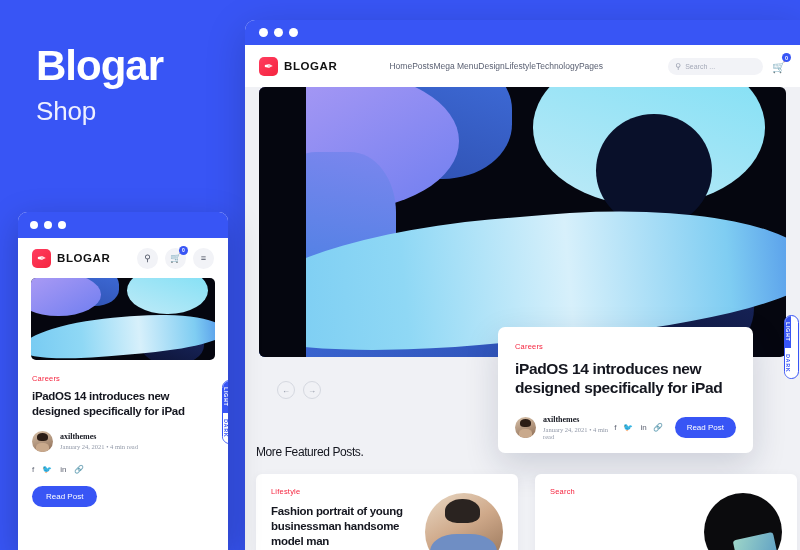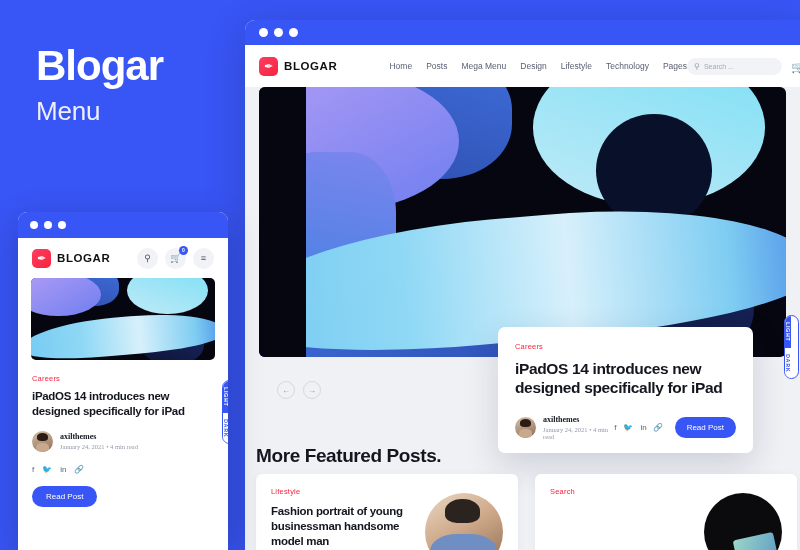--- a/index.html
+++ b/index.html
@@ -51,7 +51,7 @@
   }
   .logo-text { font-size:11.5px; font-weight:bold; color:#111; letter-spacing:.6px; }
 
-  .d-menu { display:flex; gap:14px; margin-left:52px; }
+  .d-menu { display:flex; margin-left:52px; }
   .d-menu span { font-size:8.5px; color:#5a6072; white-space:nowrap; }
 
   .d-right { margin-left:auto; display:flex; align-items:center; gap:9px; }

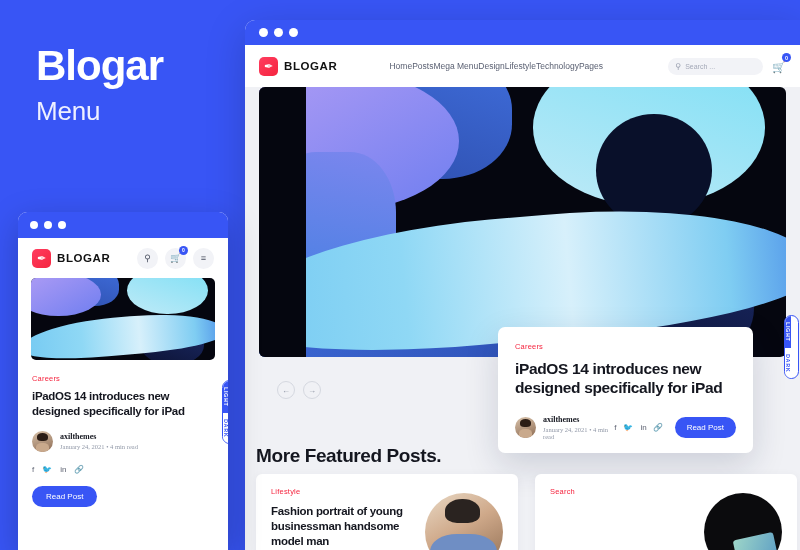--- a/index.html
+++ b/index.html
@@ -211,7 +211,7 @@
 
 <div class="promo">
   <div class="promo-title">Blogar</div>
-  <div class="promo-sub">Menu</div>
+  <div class="promo-sub">Shop</div>
 </div>
 
 <div class="win desktop">

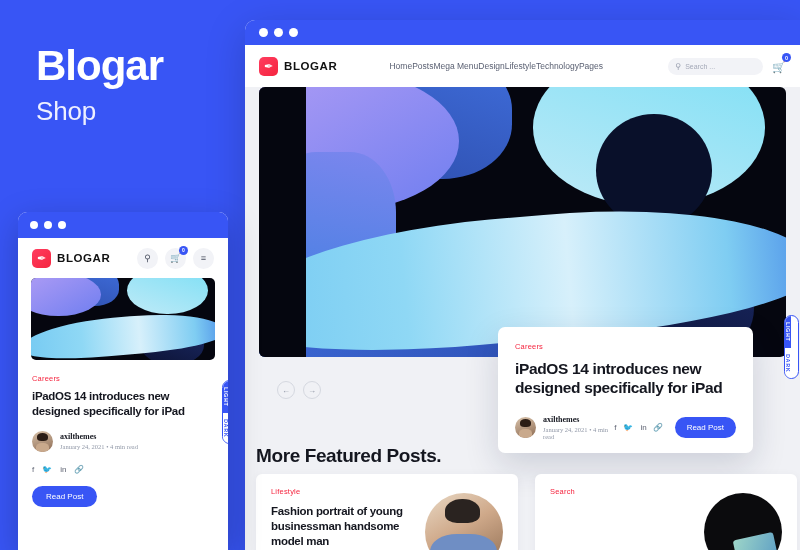--- a/index.html
+++ b/index.html
@@ -140,7 +140,7 @@
   }
   .more-title {
     position:absolute; left:11px; top:358px;
-    font-size:19px; font-weight:bold; color:#14161f; letter-spacing:-.4px;
+    font-size:12px; font-weight:normal; color:#14161f; letter-spacing:-.4px;
   }
 
   .post-grid { position:absolute; left:11px; top:387px; display:flex; gap:17px; }

